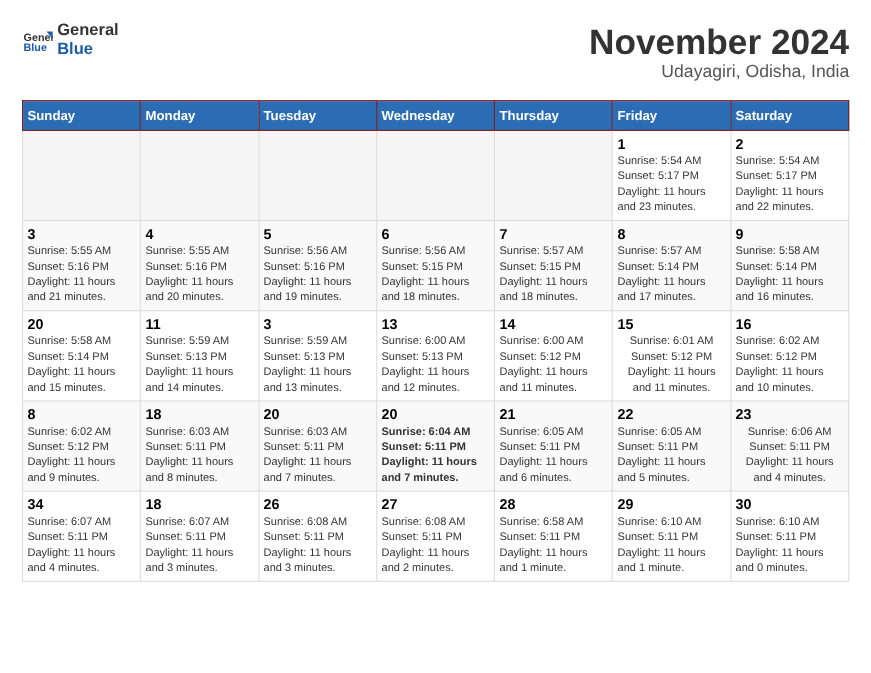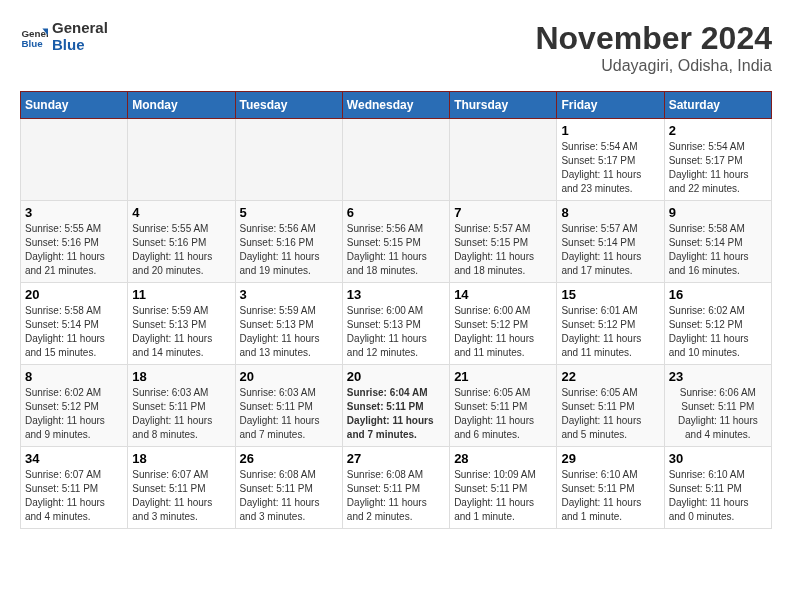--- a/index.html
+++ b/index.html
@@ -207,7 +207,7 @@
         </td>
         <td>
           <span class="day-num">15</span>
-          <div class="day-info" style="white-space: pre-line;">Sunrise: 6:01 AM
+          <div class="day-info" style="white-space: pre-line; text-align: center;">Sunrise: 6:01 AM
 Sunset: 5:12 PM
 Daylight: 11 hours and 11 minutes.</div>
         </td>

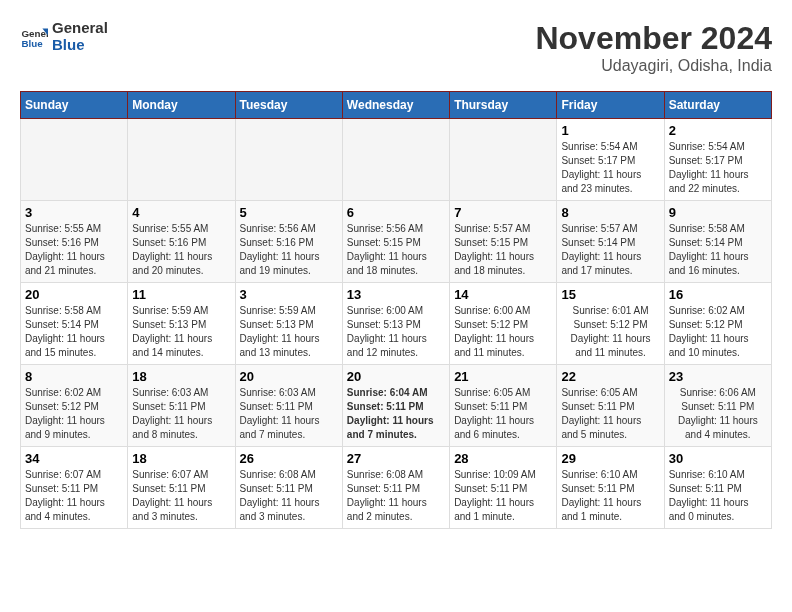--- a/index.html
+++ b/index.html
@@ -289,7 +289,7 @@
         </td>
         <td>
           <span class="day-num">28</span>
-          <div class="day-info" style="white-space: pre-line;">Sunrise: 10:09 AM
+          <div class="day-info" style="white-space: pre-line;">Sunrise: 6:58 AM
 Sunset: 5:11 PM
 Daylight: 11 hours and 1 minute.</div>
         </td>

